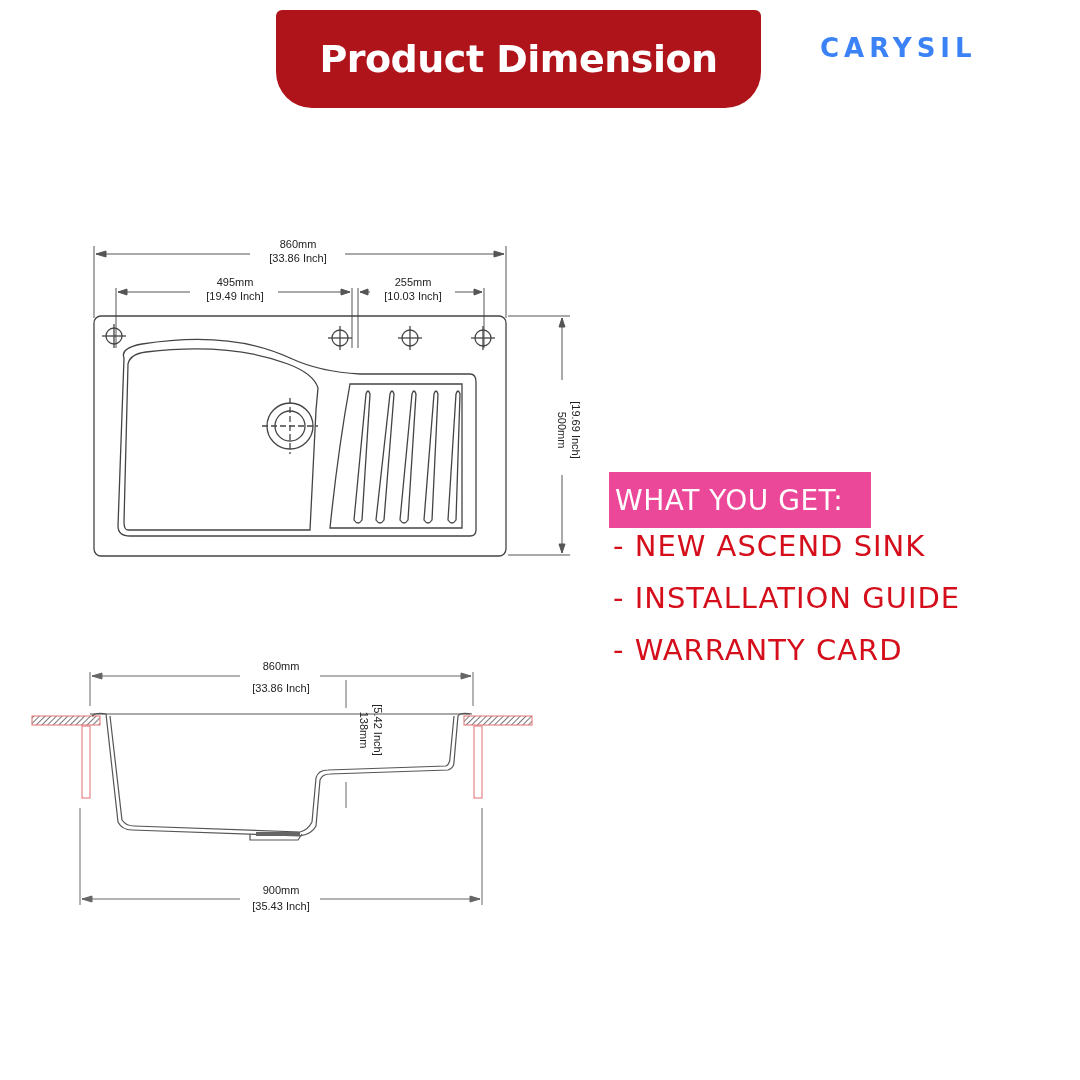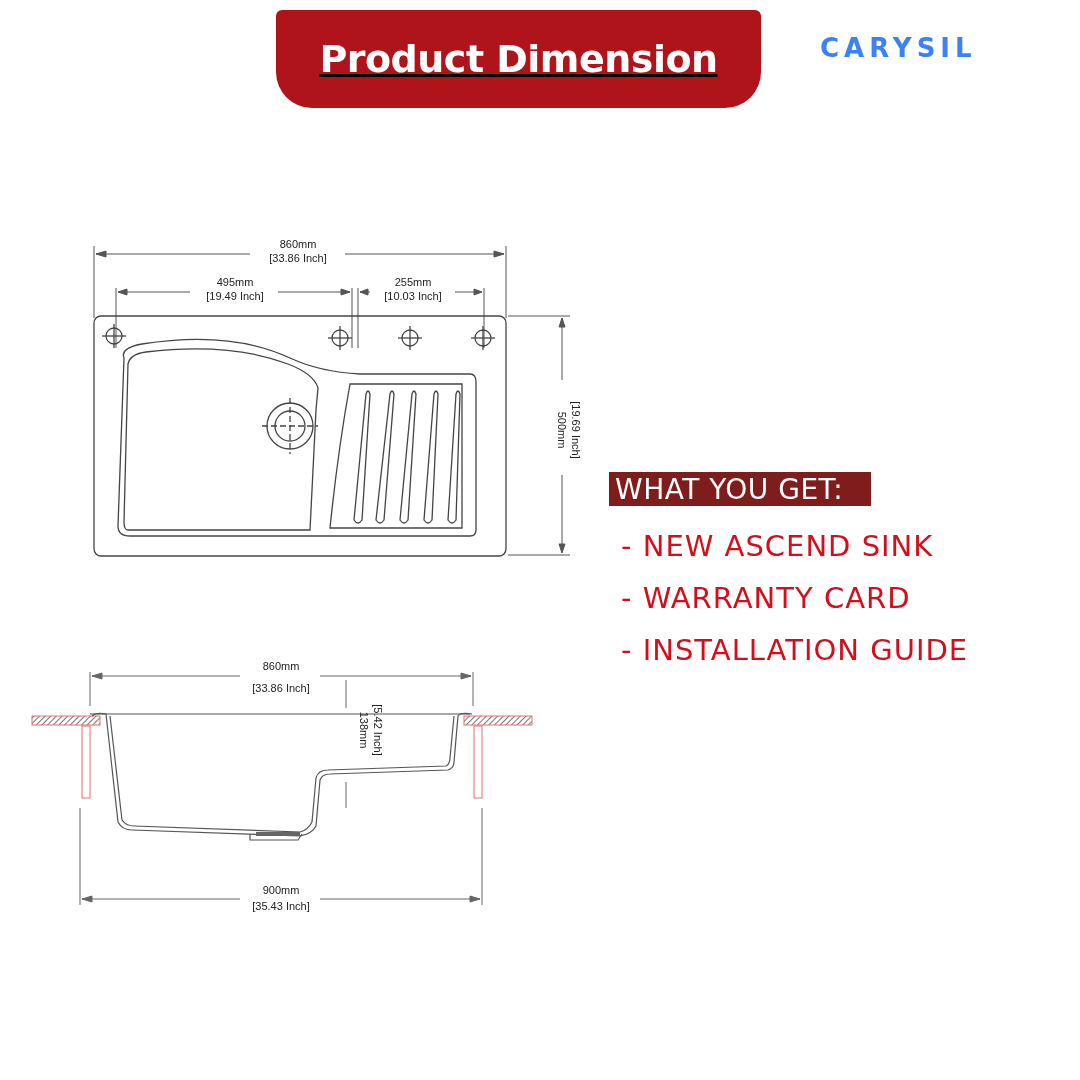--- a/index.html
+++ b/index.html
@@ -7,7 +7,7 @@
   .header-banner {
     position: absolute; left: 276px; top: 10px; width: 485px; height: 98px;
     background: #b0141b; border-radius: 6px 6px 36px 36px;
-    display: flex; align-items: center; justify-content: center; text-decoration: underline;
+    display: flex; align-items: center; justify-content: center;
   }
   .header-title { color: #ffffff; font-family: "DejaVu Sans", sans-serif; font-weight: bold; font-size: 38px; letter-spacing: -0.5px; }
   .brand-logo {

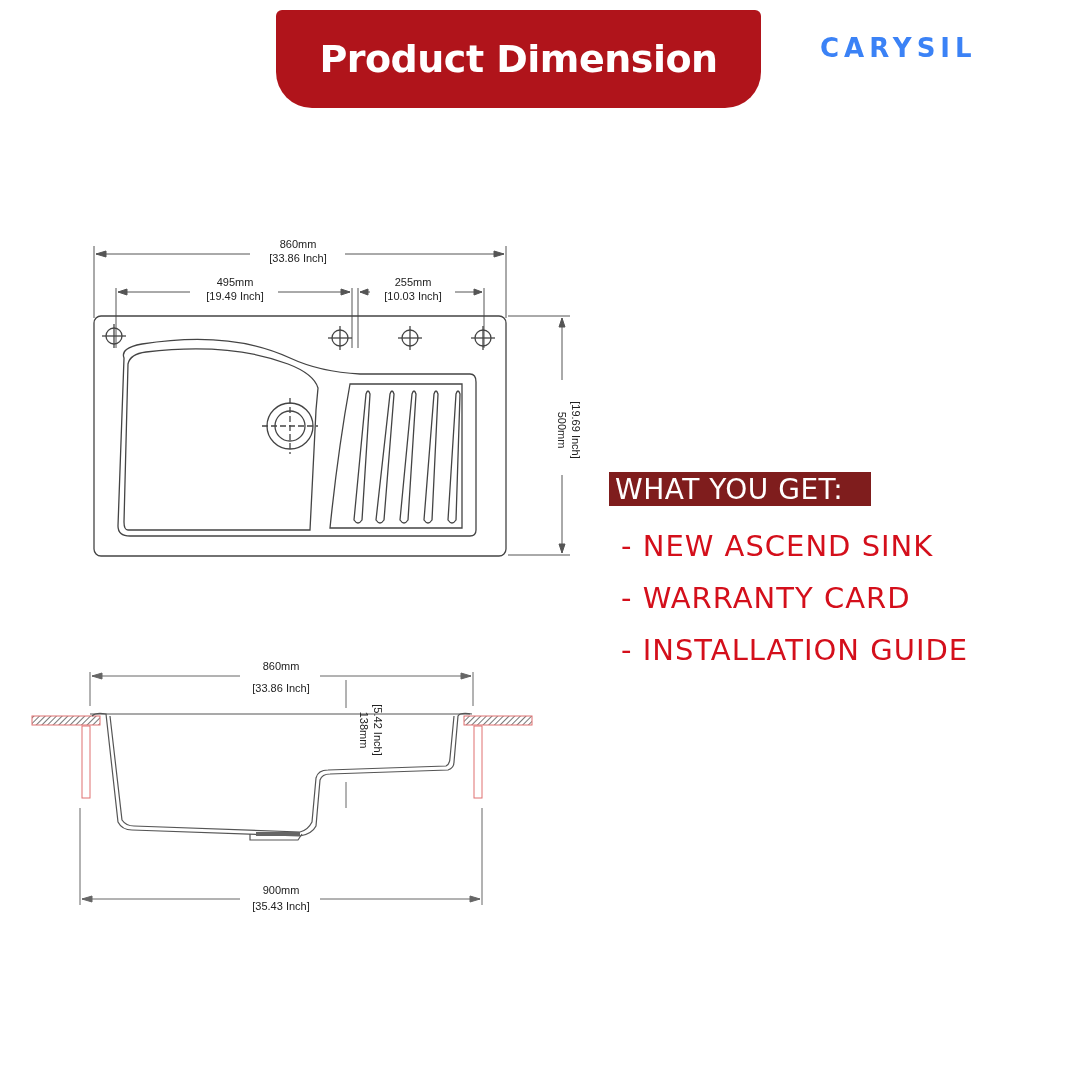--- a/index.html
+++ b/index.html
@@ -19,8 +19,8 @@
   .drawing-side { position: absolute; left: 20px; top: 650px; width: 560px; height: 280px; }
   svg text { font-family: "Liberation Sans", sans-serif; font-size: 11px; fill: #222; }
   .wyg-heading {
-    position: absolute; left: 609px; top: 472px; height: 34px; padding: 0 28px 0 6px;
-    background: #7f1d1d; color: #fff; font-family: "DejaVu Sans", sans-serif; font-size: 28px;
+    position: absolute; left: 609px; top: 472px; height: 56px; padding: 0 28px 0 6px;
+    background: #ec4899; color: #fff; font-family: "DejaVu Sans", sans-serif; font-size: 28px;
     display: flex; align-items: center; letter-spacing: 0.5px;
   }
   .wyg-list { position: absolute; left: 613px; top: 524px; margin: 0; padding: 0; list-style: none; }

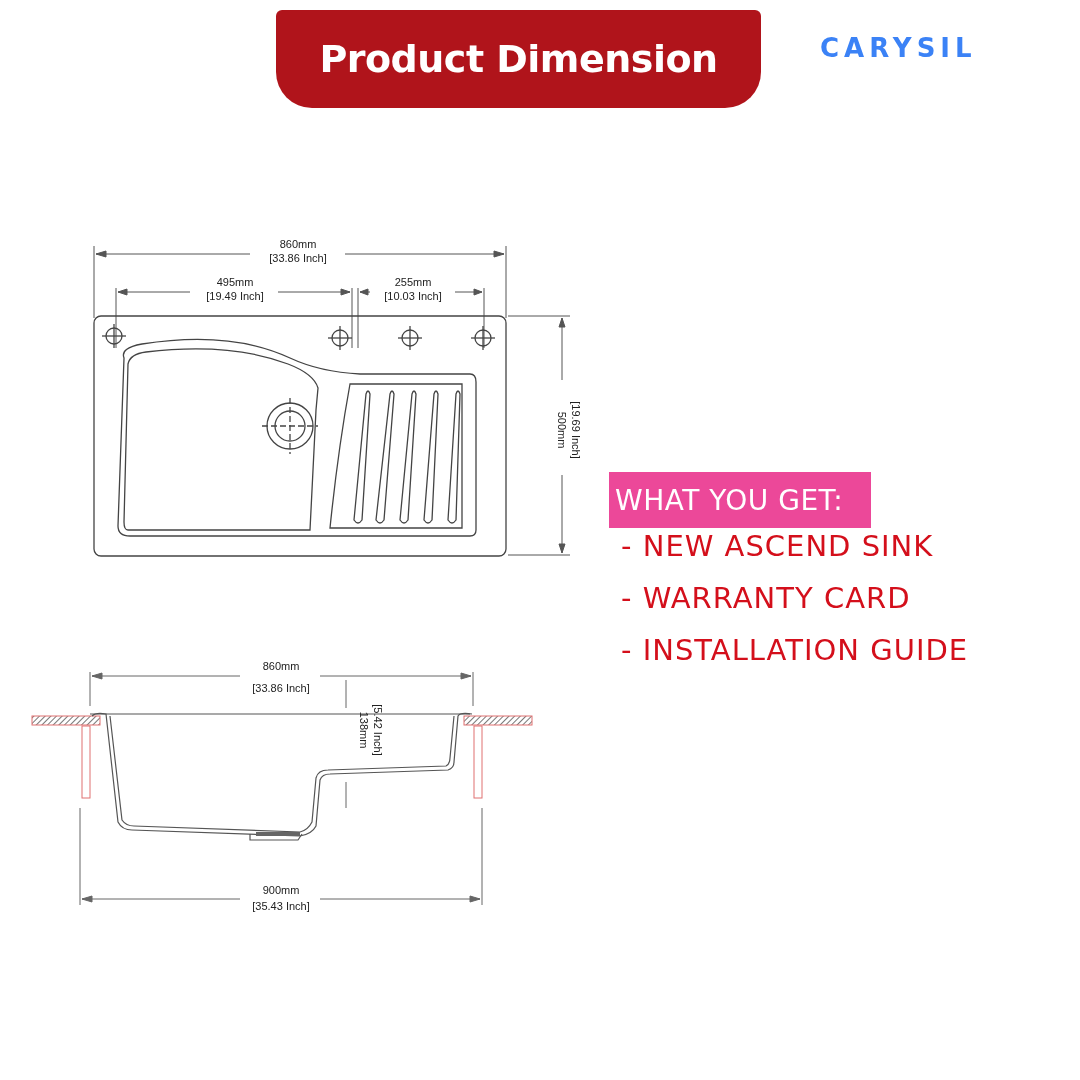--- a/index.html
+++ b/index.html
@@ -26,7 +26,7 @@
   .wyg-list { position: absolute; left: 613px; top: 524px; margin: 0; padding: 0; list-style: none; }
   .wyg-item {
     color: #d40f1b; font-family: "DejaVu Sans", sans-serif; font-size: 29px; height: 52px;
-    line-height: 44px; letter-spacing: 1px; white-space: nowrap; margin-left: 8px;
+    line-height: 44px; letter-spacing: 1px; white-space: nowrap;
   }
 </style>
 </head>

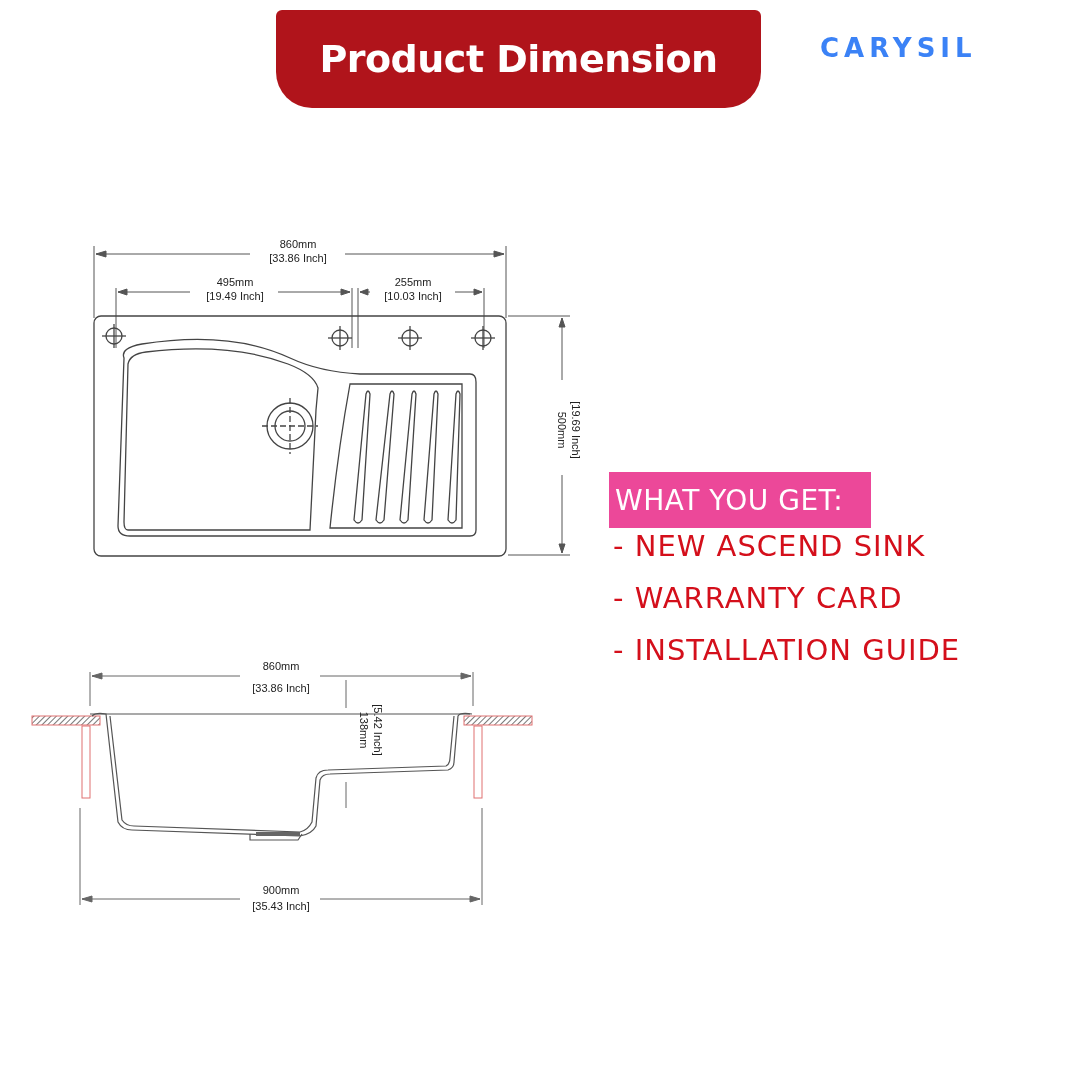--- a/index.html
+++ b/index.html
@@ -180,8 +180,8 @@
 <div class="wyg-heading">WHAT YOU GET:</div>
 <ul class="wyg-list">
   <li class="wyg-item">- NEW ASCEND SINK</li>
+  <li class="wyg-item">- INSTALLATION GUIDE</li>
   <li class="wyg-item">- WARRANTY CARD</li>
-  <li class="wyg-item">- INSTALLATION GUIDE</li>
 </ul>
 
 </body></html>

